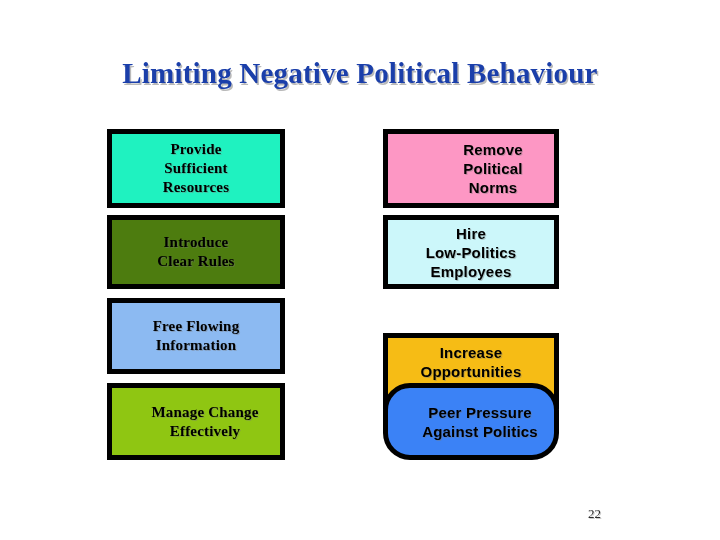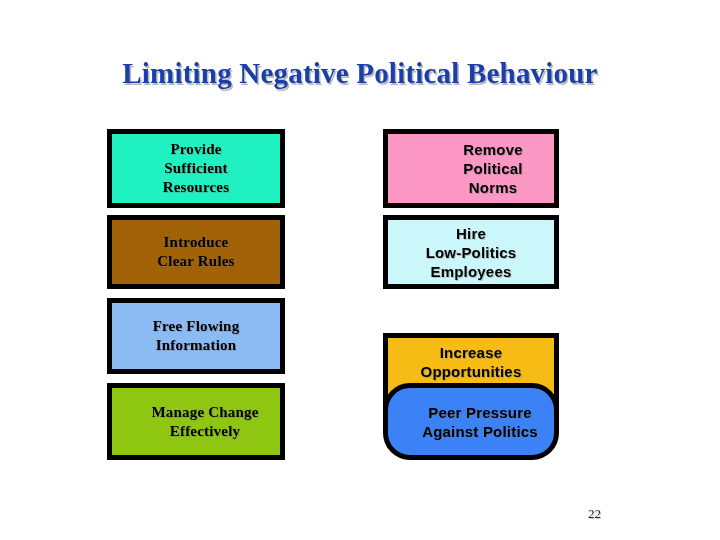--- a/index.html
+++ b/index.html
@@ -102,7 +102,7 @@
 Political Norms</span>
     </div>
 
-    <div class="box col-1 row-2" style="background: #a16207; border-color: rgb(0, 0, 0); color: rgb(0, 0, 0);">
+    <div class="box col-1 row-2" style="background: #4d7c0f; border-color: rgb(0, 0, 0); color: rgb(0, 0, 0);">
       <span class="box-label">Introduce
 Clear Rules</span>
     </div>

